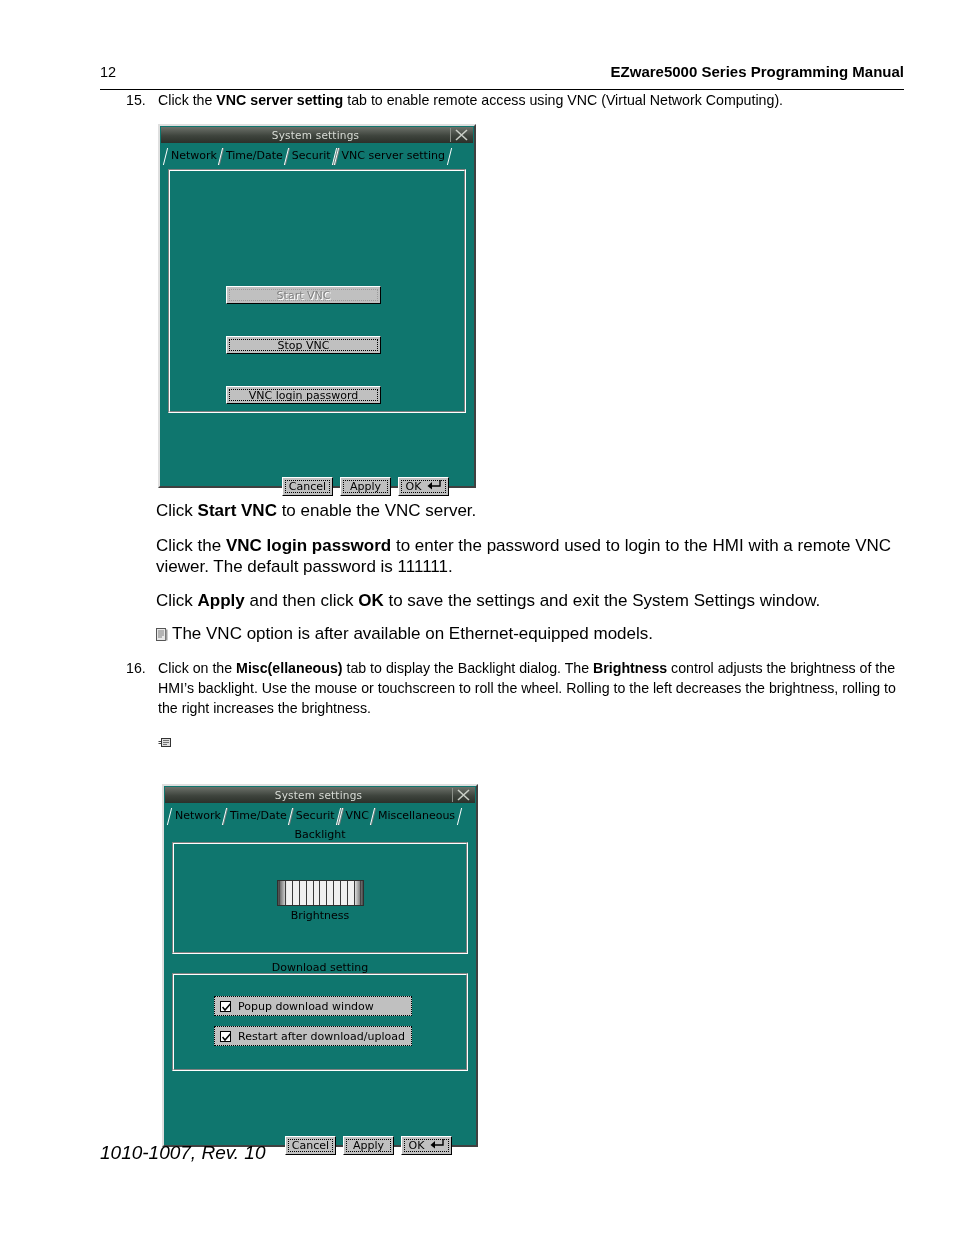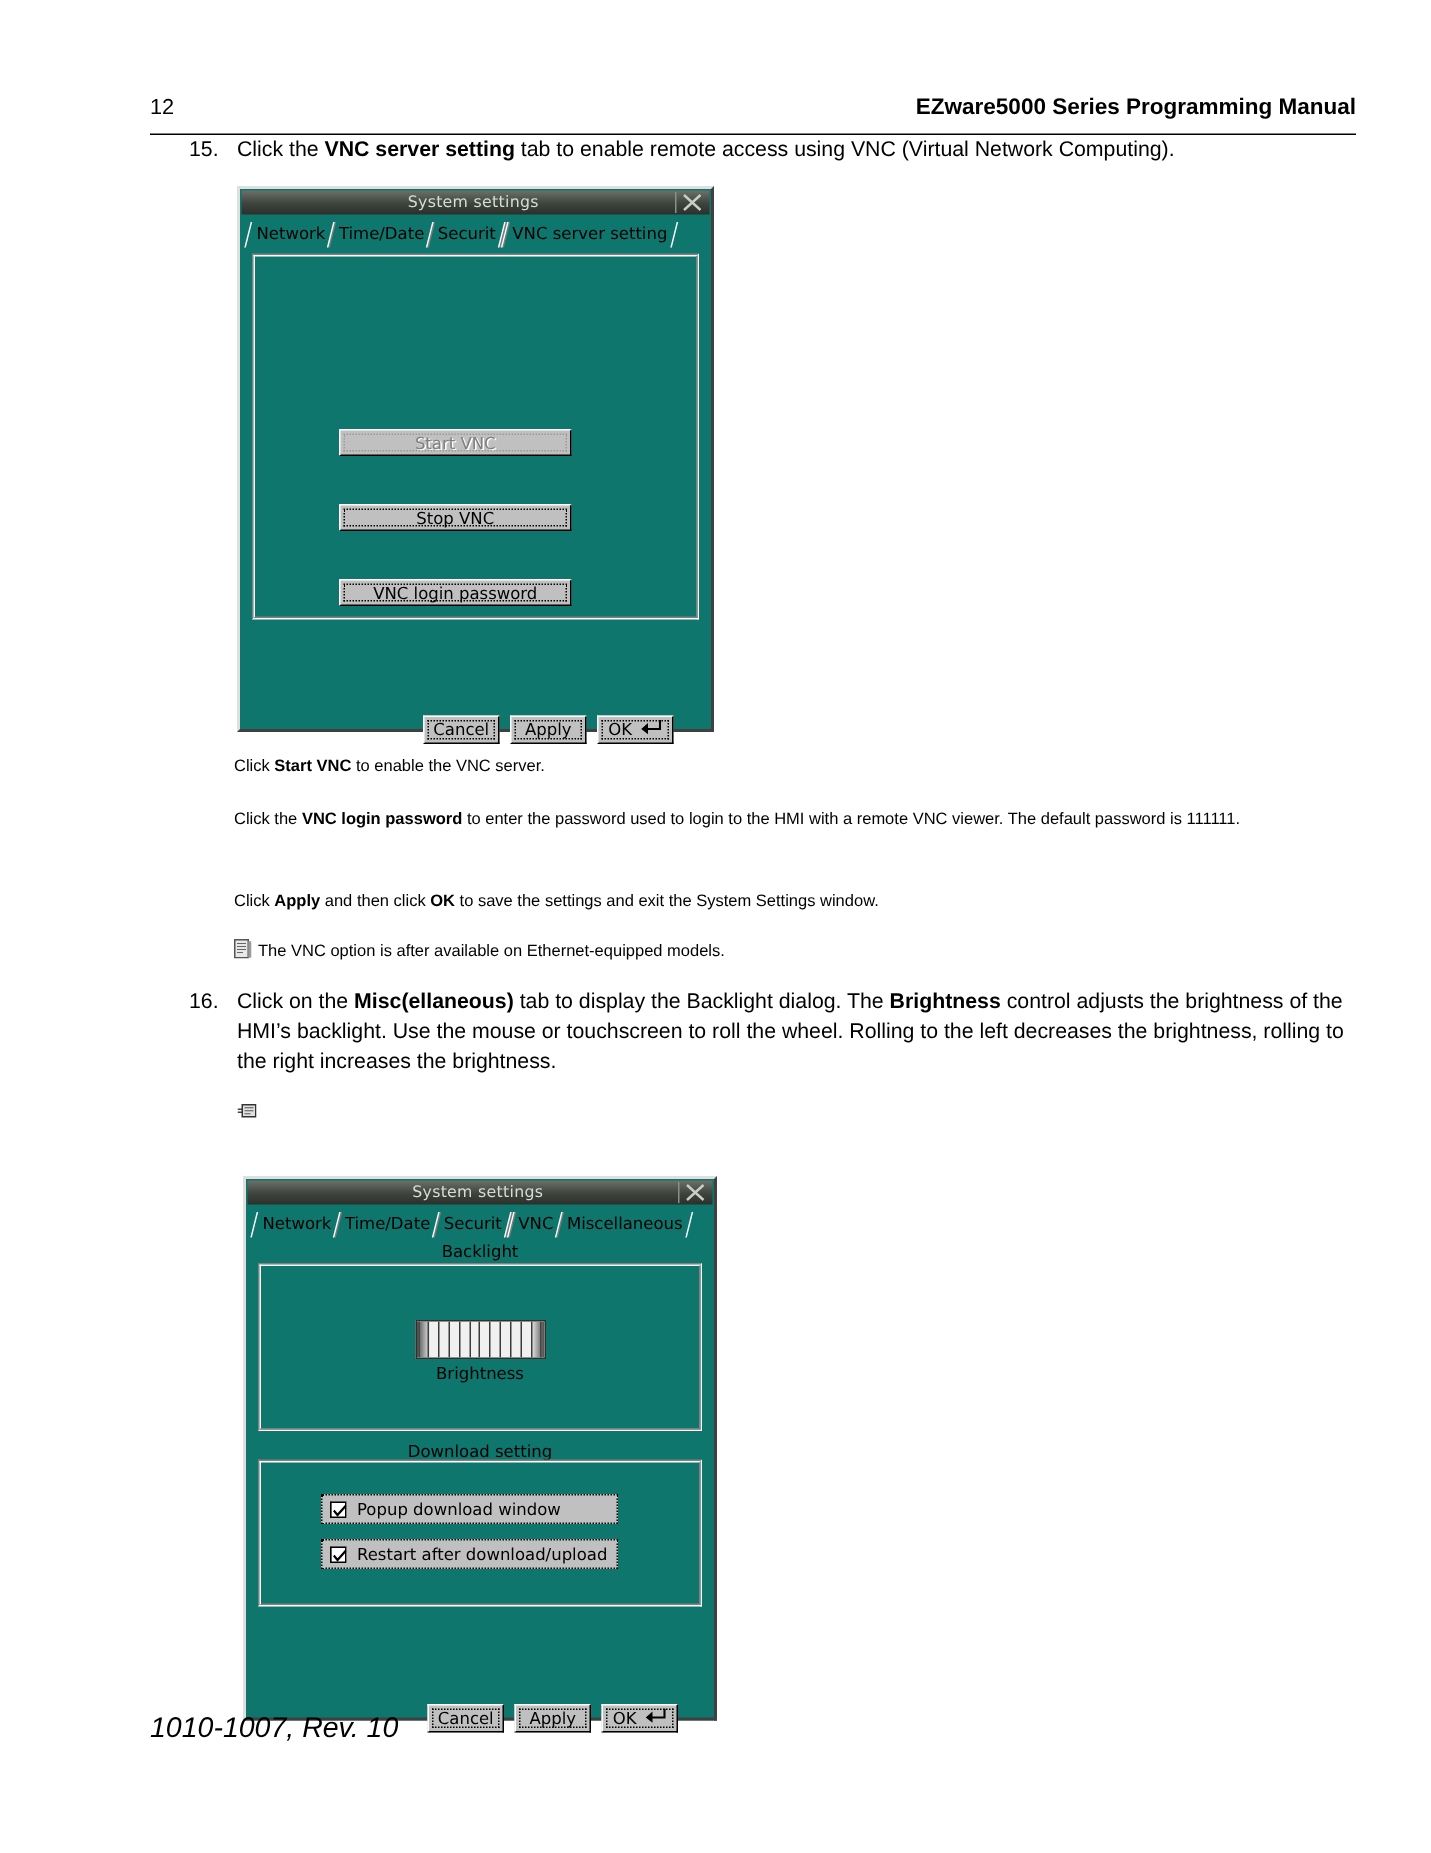--- a/index.html
+++ b/index.html
@@ -54,7 +54,7 @@
 
   .para {
     position: absolute;
-    font-size: 11px;
+    font-size: 17px;
     line-height: 20.5px;
   }
   b { font-weight: bold; }

